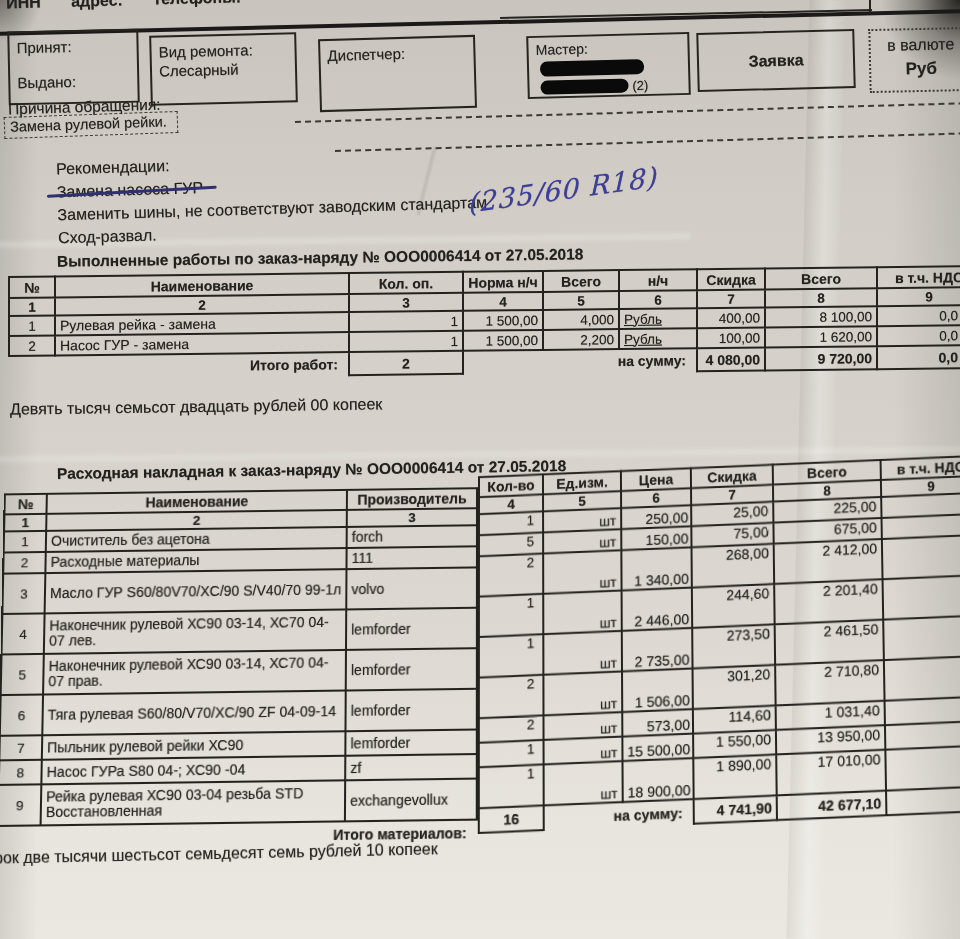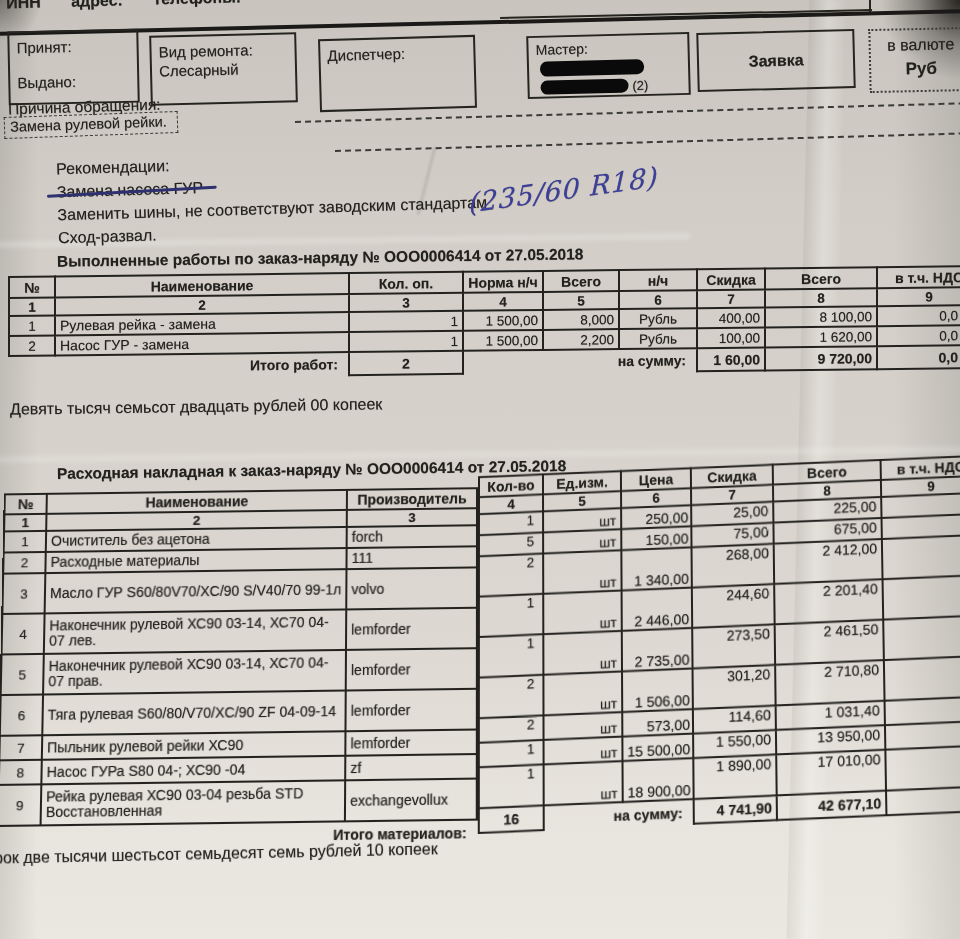--- a/index.html
+++ b/index.html
@@ -213,7 +213,7 @@
             <td class="col-name">Рулевая рейка - замена</td>
             <td class="col-qty">1</td>
             <td class="col-price">1 500,00</td>
-            <td class="col-norm">8,000</td>
+            <td class="col-norm">4,000</td>
             <td class="col-unit">Рубль</td>
             <td class="col-discount">400,00</td>
             <td class="col-total">8 100,00</td>

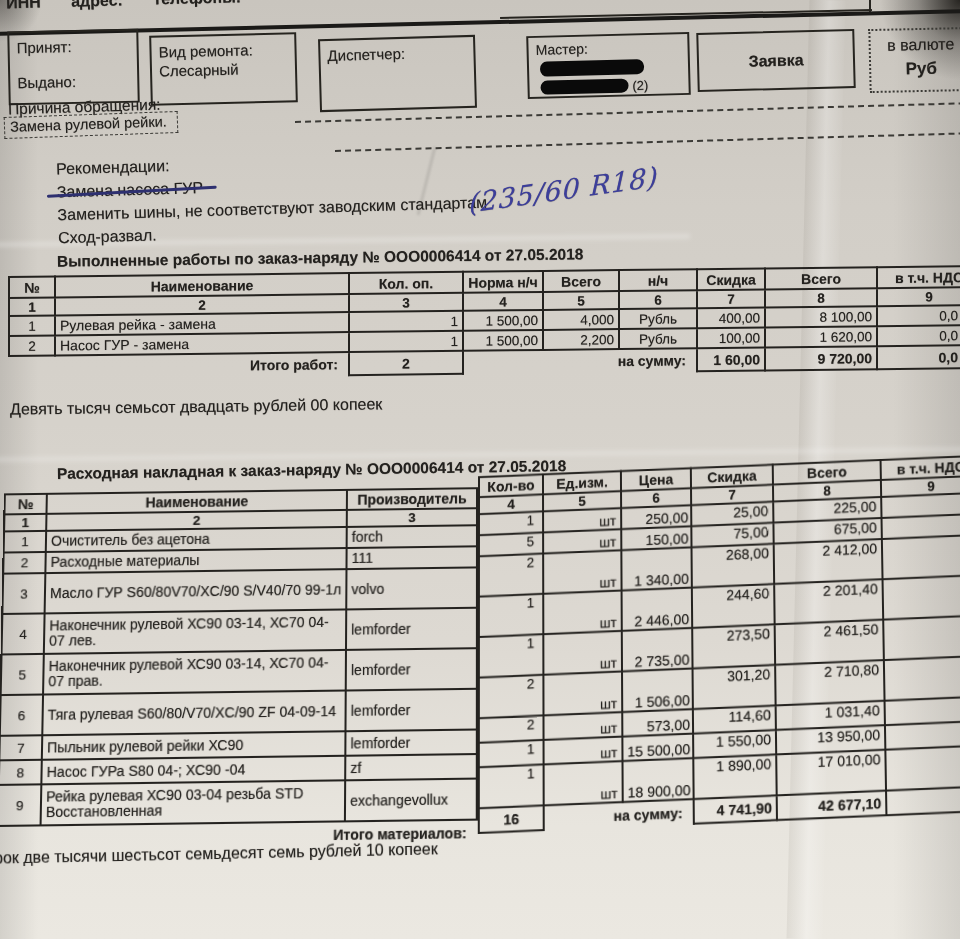--- a/index.html
+++ b/index.html
@@ -85,7 +85,7 @@
   .works .col-num{text-align:center;}
   .works .col-qty,.works .col-price,.works .col-norm,.works .col-discount,.works .col-total{text-align:right;}
   .works .col-vat{text-align:right;padding-right:22px;}
-  .works .col-unit{text-align:center;}
+  .works .col-unit{text-decoration:underline;}
   .words-1{left:10px;top:398px;font-size:16px;transform:rotate(-0.8deg);white-space:nowrap;}
 
   

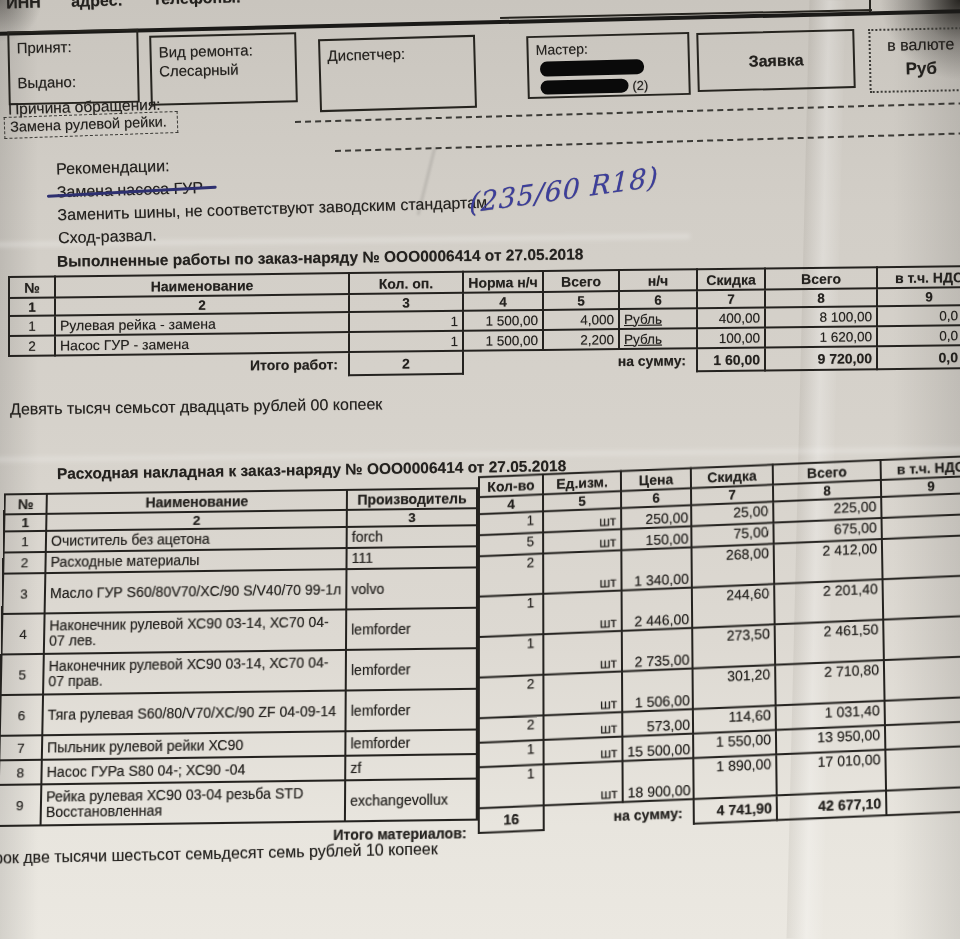--- a/index.html
+++ b/index.html
@@ -236,7 +236,7 @@
           <td class="nob lab" colspan="2">Итого работ:</td>
           <td style="text-align:center">2</td>
           <td class="nob lab" colspan="3">на сумму:</td>
-          <td style="text-align:right">1 60,00</td>
+          <td style="text-align:right">4 080,00</td>
           <td style="text-align:right">9 720,00</td>
           <td class="col-vat">0,0</td>
         </tr>

